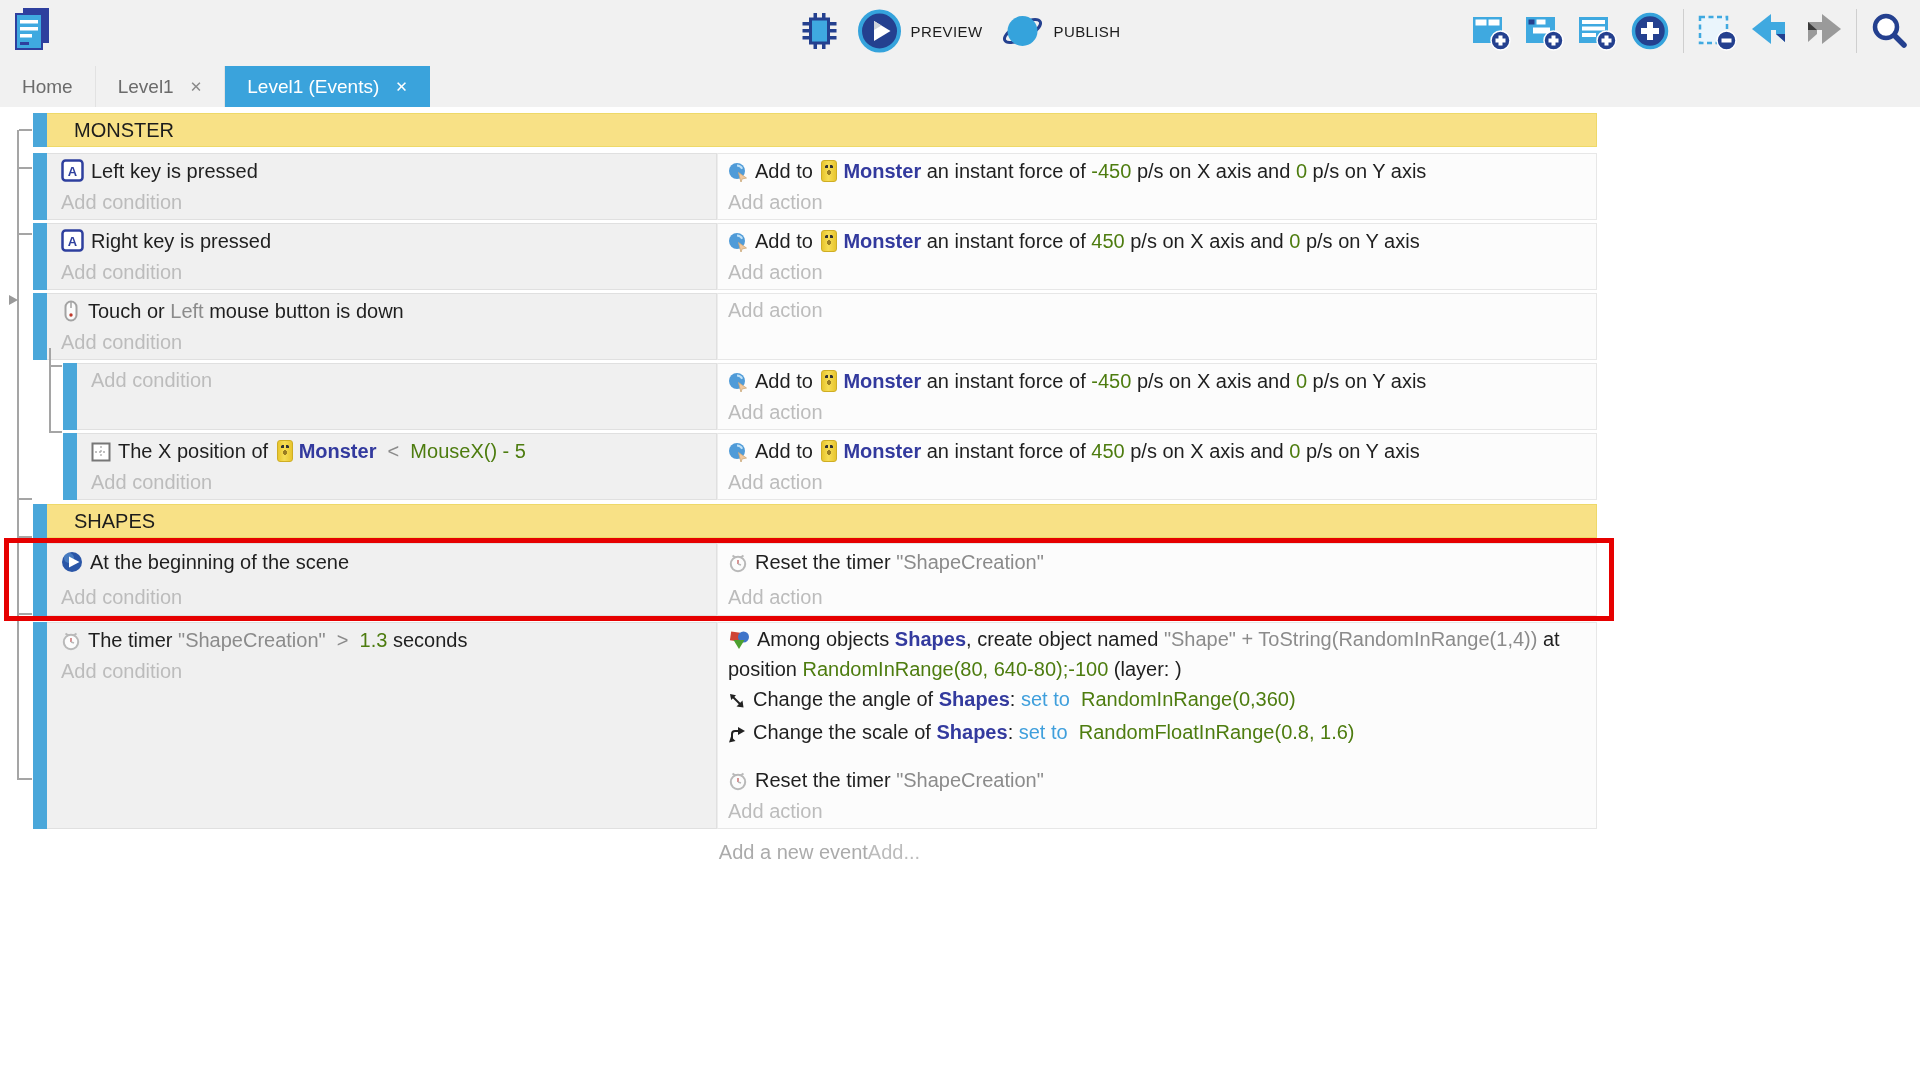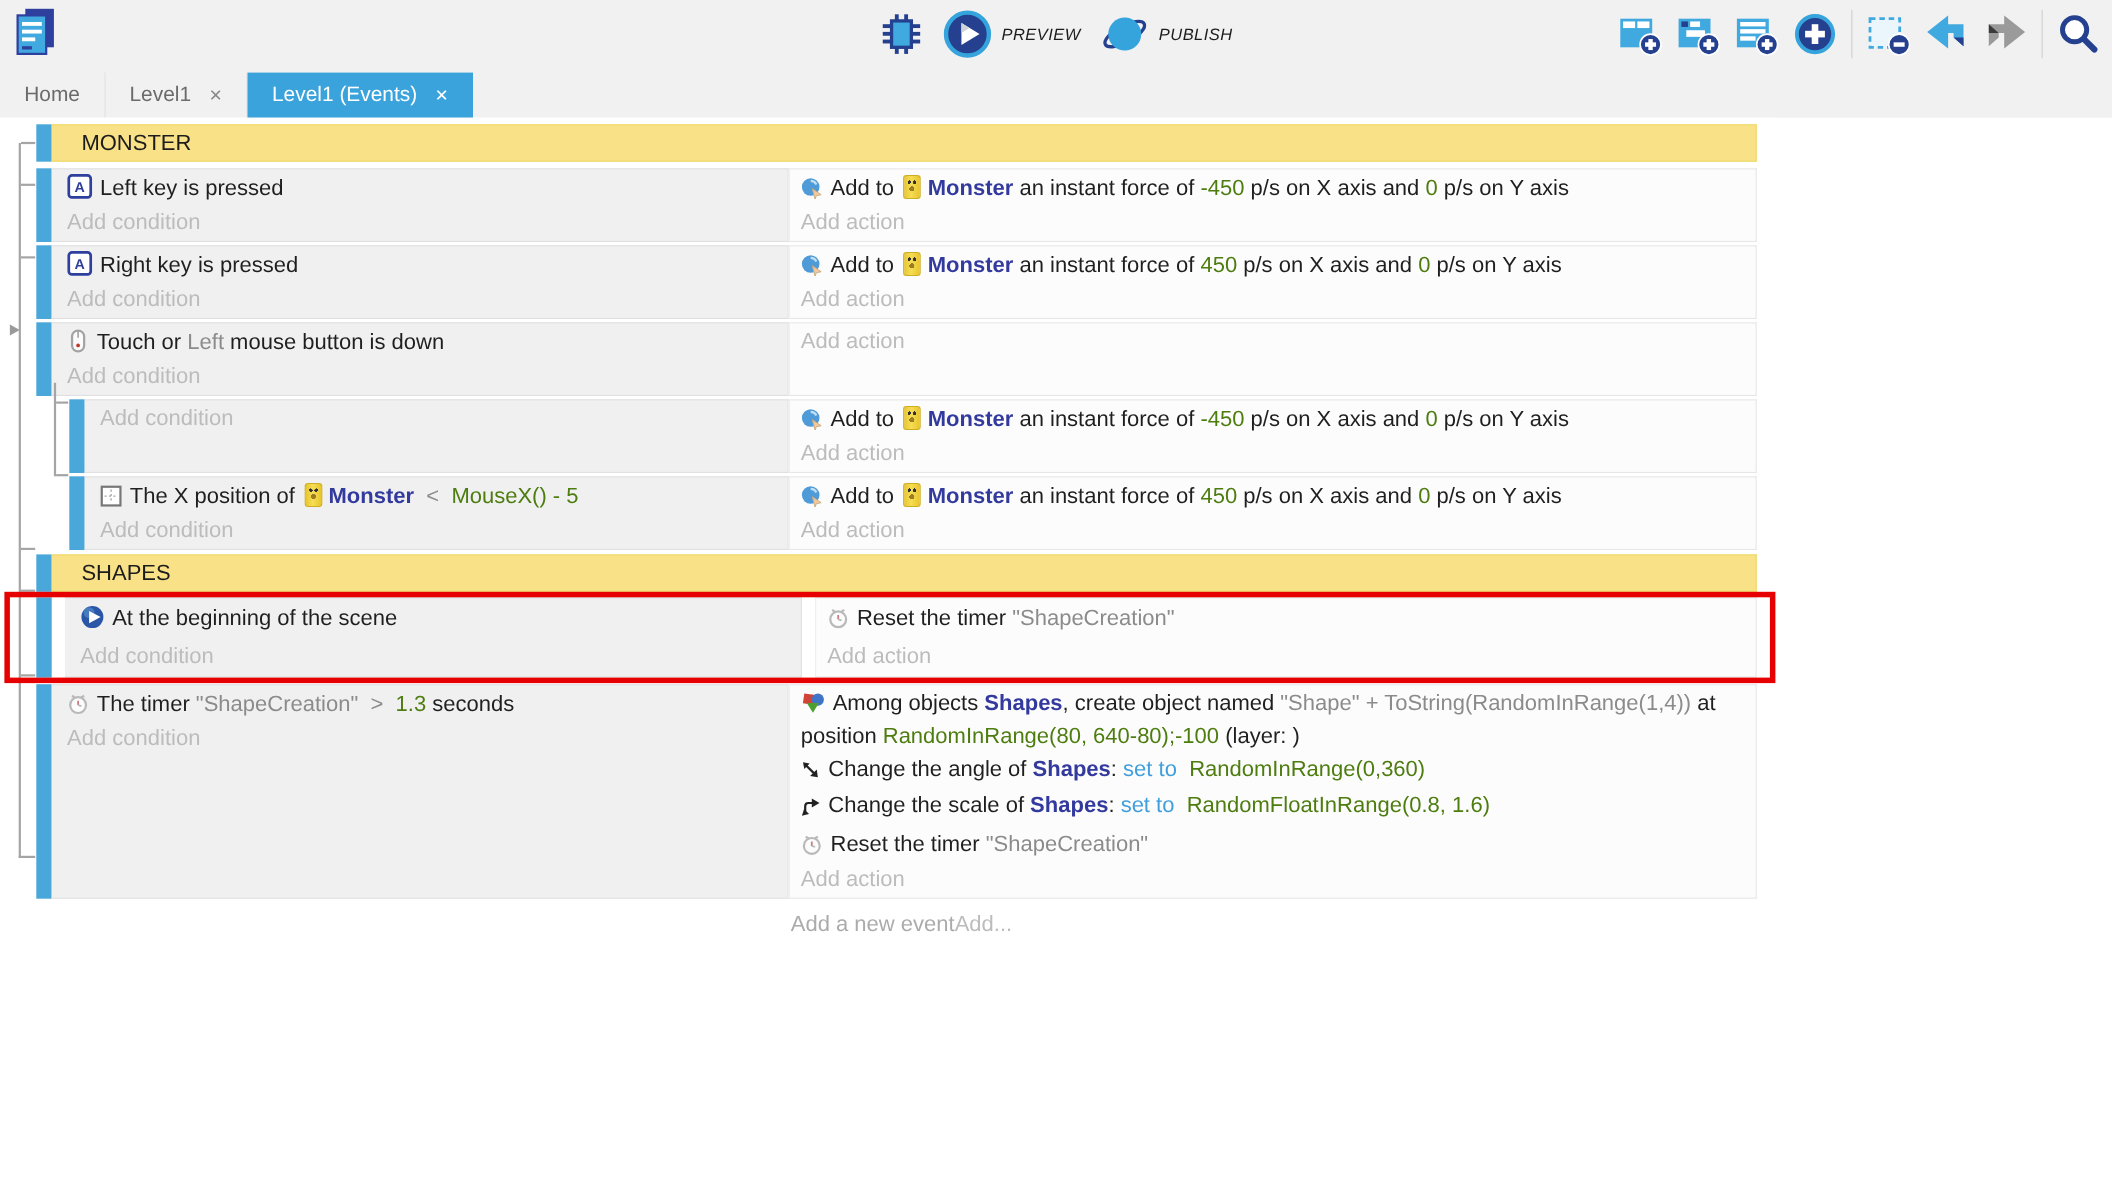--- a/index.html
+++ b/index.html
@@ -8,7 +8,7 @@
   
   .header{position:absolute;left:0;top:0;width:1920px;height:107px;background:#f1f1f1;}
   .proj-icon{position:absolute;left:8px;top:4px;width:50px;height:50px;cursor:pointer;}
-  .center-tools{position:absolute;left:50%;top:5px;transform:translateX(-50%);display:flex;align-items:center;gap:18px;height:52px;font-style:italic;}
+  .center-tools{position:absolute;left:50%;top:5px;transform:translateX(-50%);display:flex;align-items:center;gap:18px;height:52px;}
   .tool-btn{display:flex;align-items:center;gap:9px;cursor:pointer;}
   .tool-label{font-size:15px;letter-spacing:.4px;color:#1c1c1c;}
   .right-tools{position:absolute;right:10px;top:5px;height:52px;display:flex;align-items:center;gap:13px;}

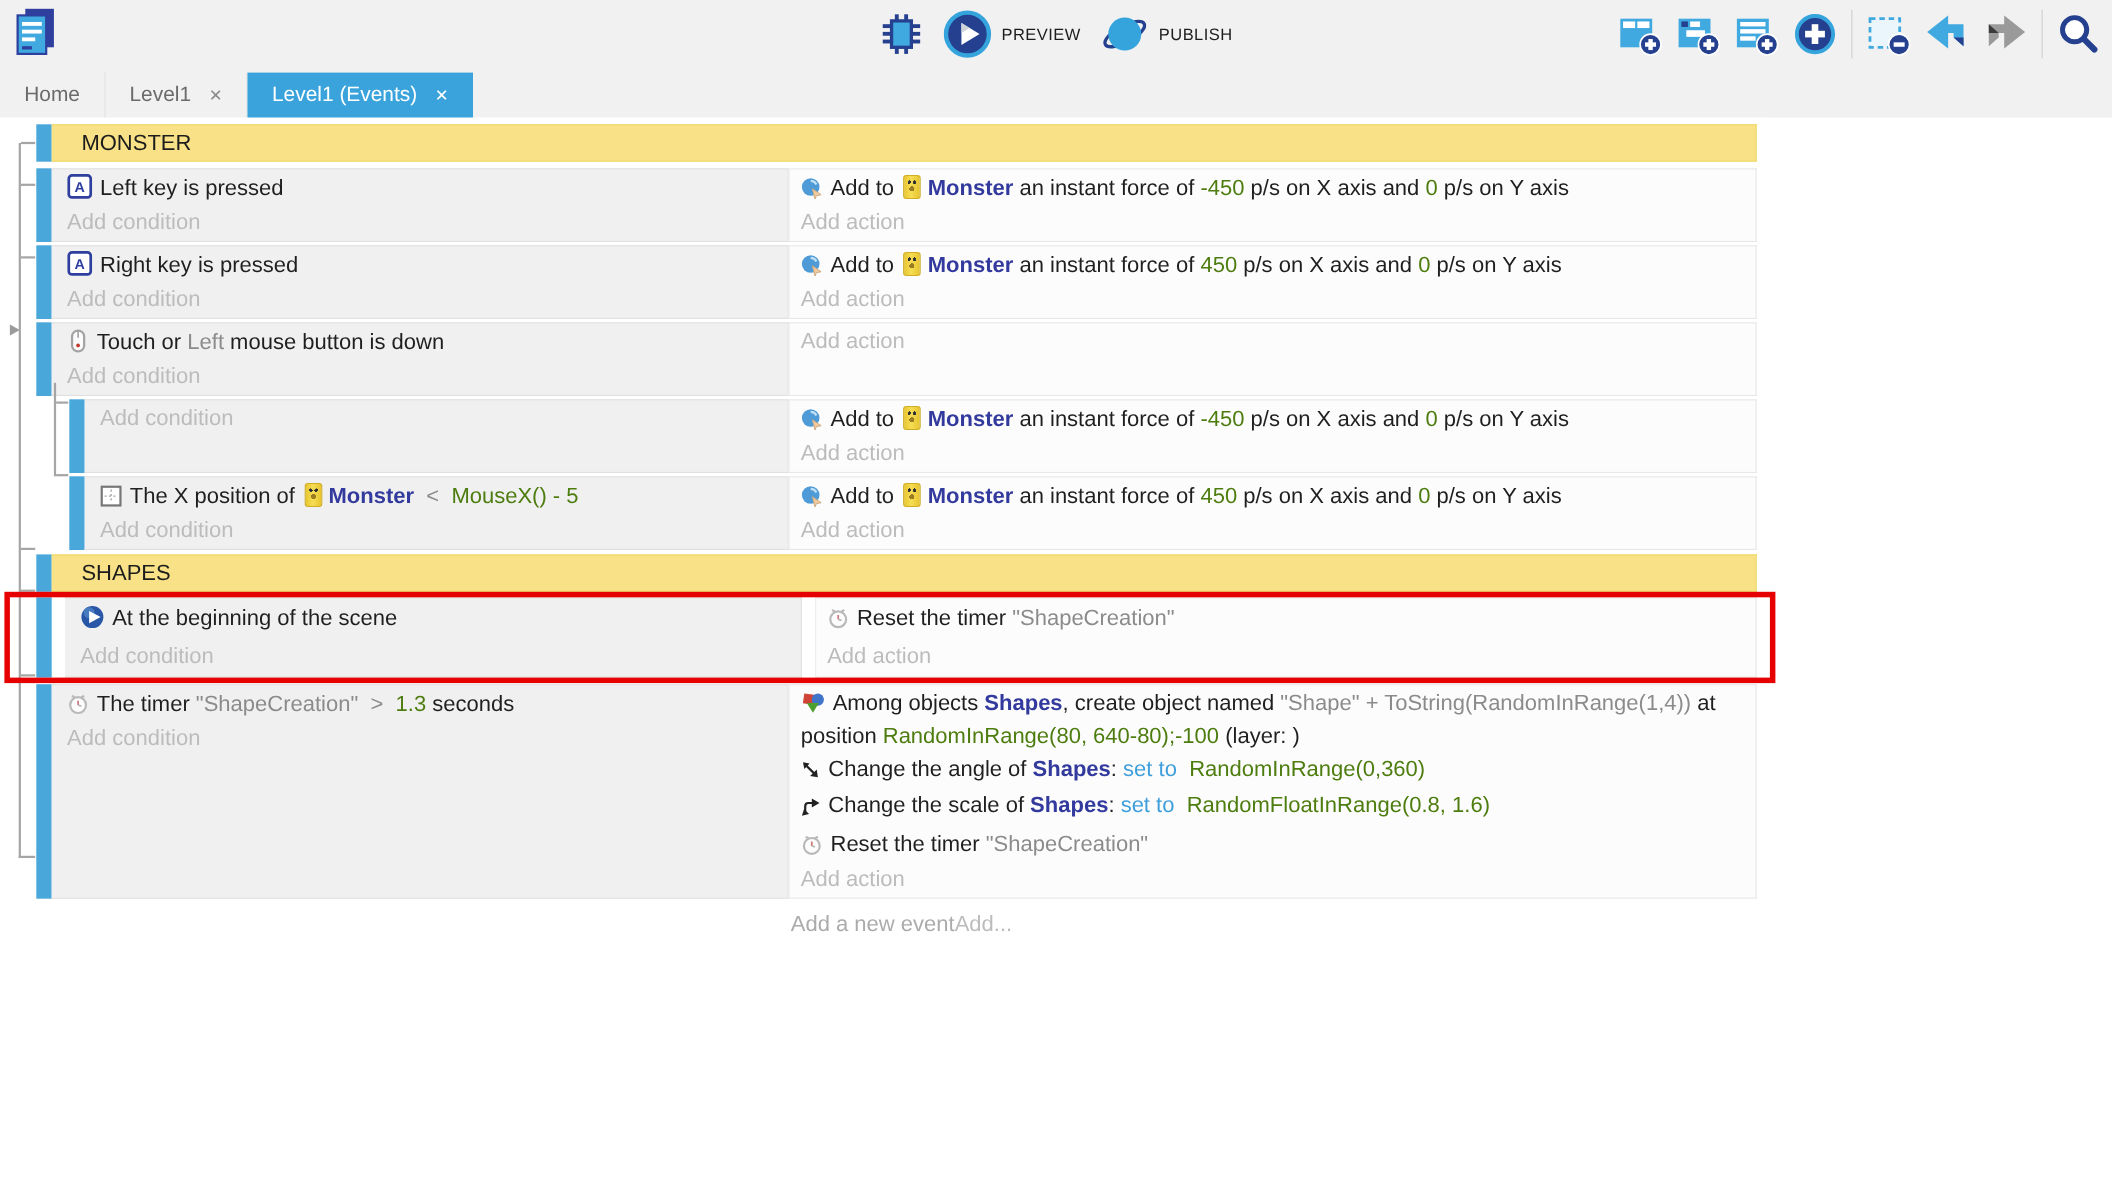--- a/index.html
+++ b/index.html
@@ -312,7 +312,7 @@
   </div>
 
   <div class="hl-wrap">
-    <div class="erow tall" style="margin-top:0;gap:12px;">
+    <div class="erow tall" style="margin-top:0;">
       <div class="ebar"></div>
       <div class="cond-cell">
         <div class="line"><span class="ic"><svg width="22" height="22" viewBox="0 0 22 22">

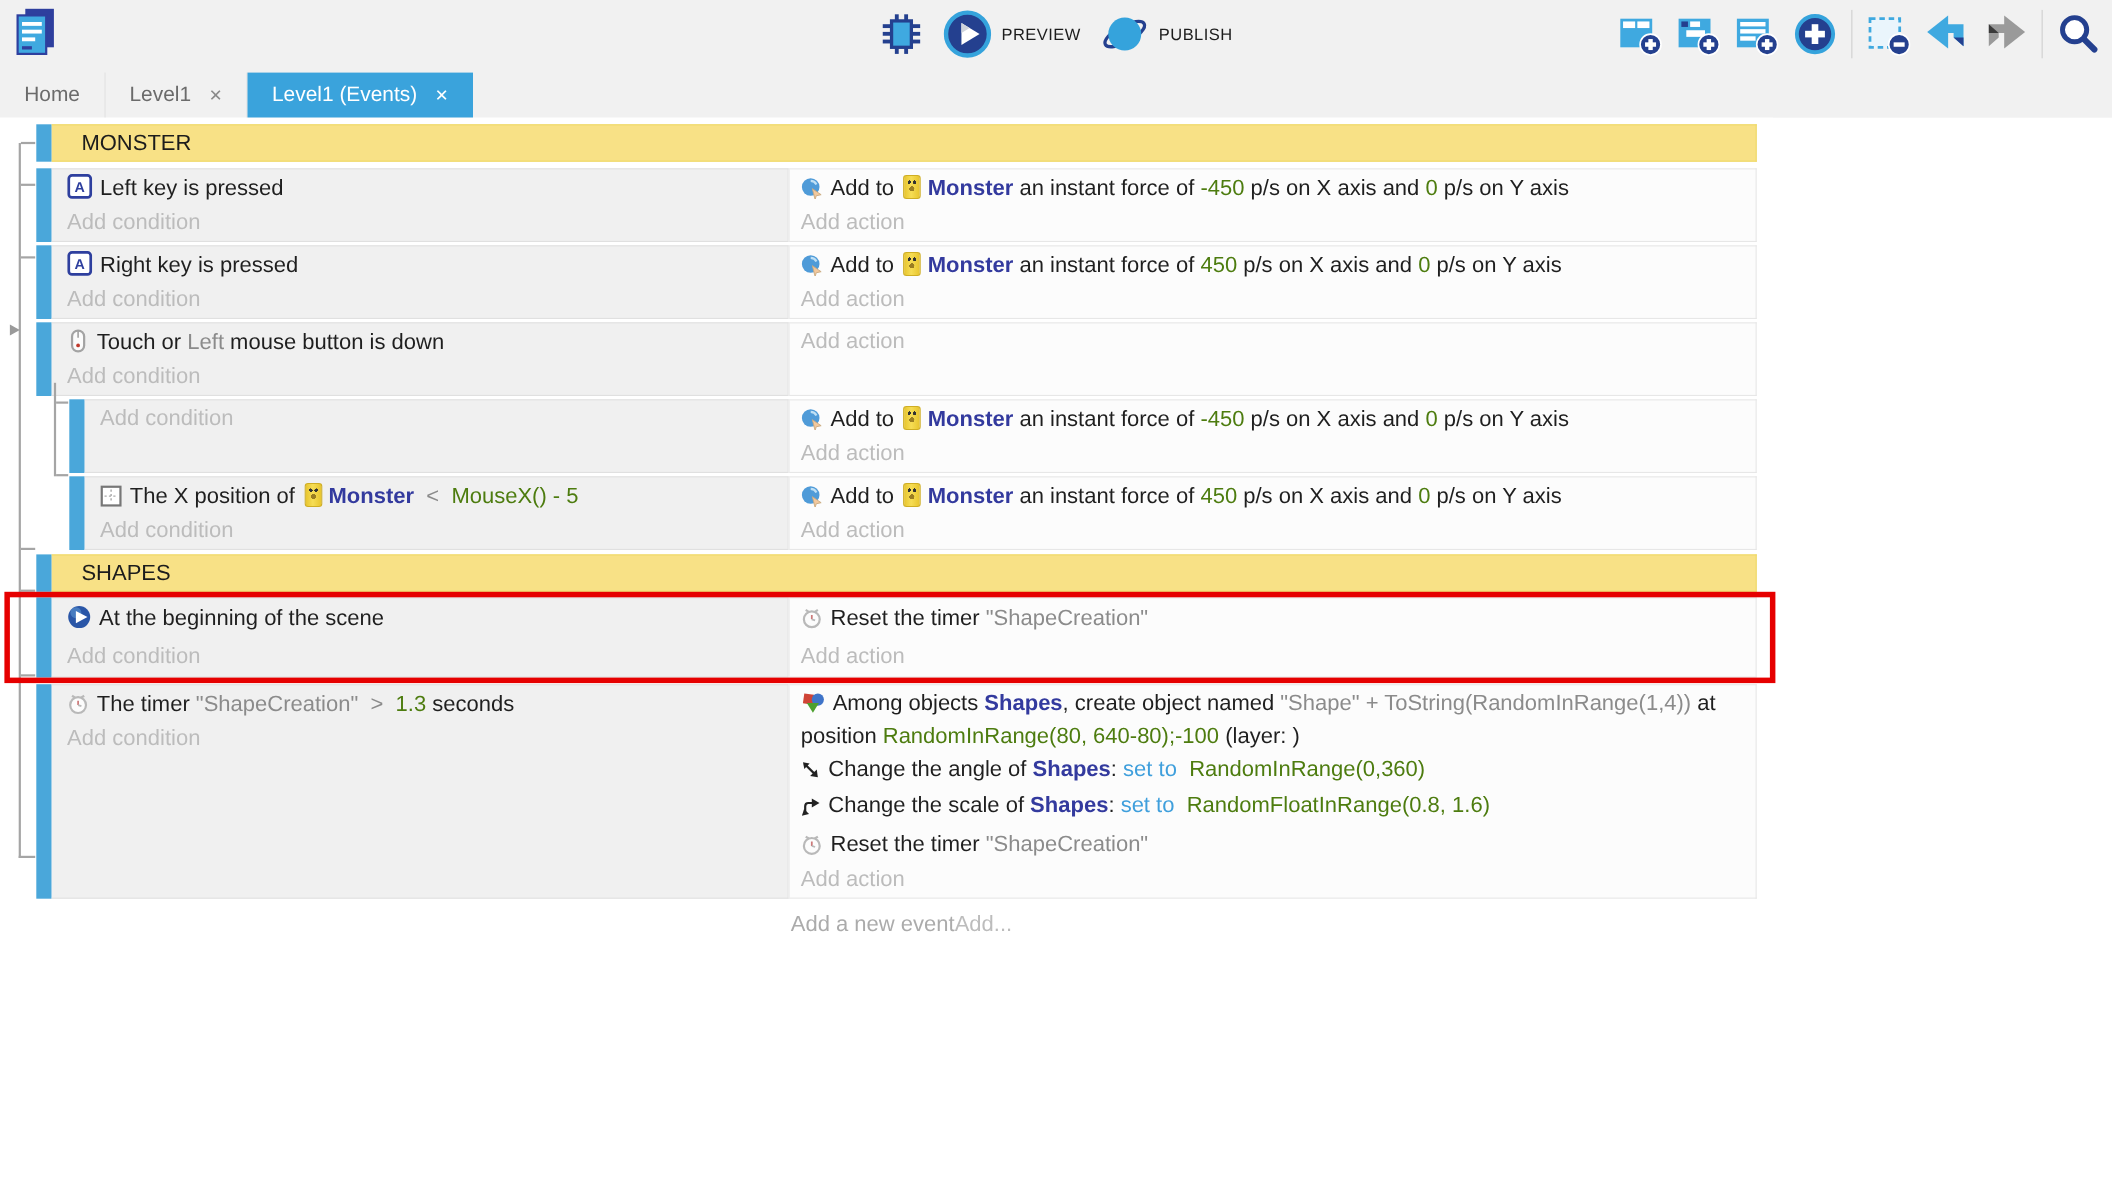--- a/index.html
+++ b/index.html
@@ -359,7 +359,7 @@
               <polygon points="15.5,15.5 8.5,14.5 14.5,8.5" fill="#222"></polygon>
               <polygon points="2,2 8,3.2 3.2,8" fill="#222"></polygon>
             </svg></span><span class="rich"><span class="seg-k">Change the angle of </span><span class="seg-ob">Shapes</span><span class="seg-k">: </span><span class="seg-bl">set to </span><span class="seg-gr"> RandomInRange(0,360)</span></span></div>
-      <div class="line" style="margin-bottom:4px;"><span class="ic"><svg width="18" height="18" viewBox="0 0 18 18">
+      <div class="line" style="margin-bottom:16px;"><span class="ic"><svg width="18" height="18" viewBox="0 0 18 18">
               <path d="M4 16 V9 Q4 6 7 6 H11" stroke="#222" stroke-width="2" fill="none"></path>
               <polygon points="10,2 17,6 10,10" fill="#222"></polygon>
               <polygon points="1,17.5 7.5,16 3,11.5" fill="#222"></polygon>

